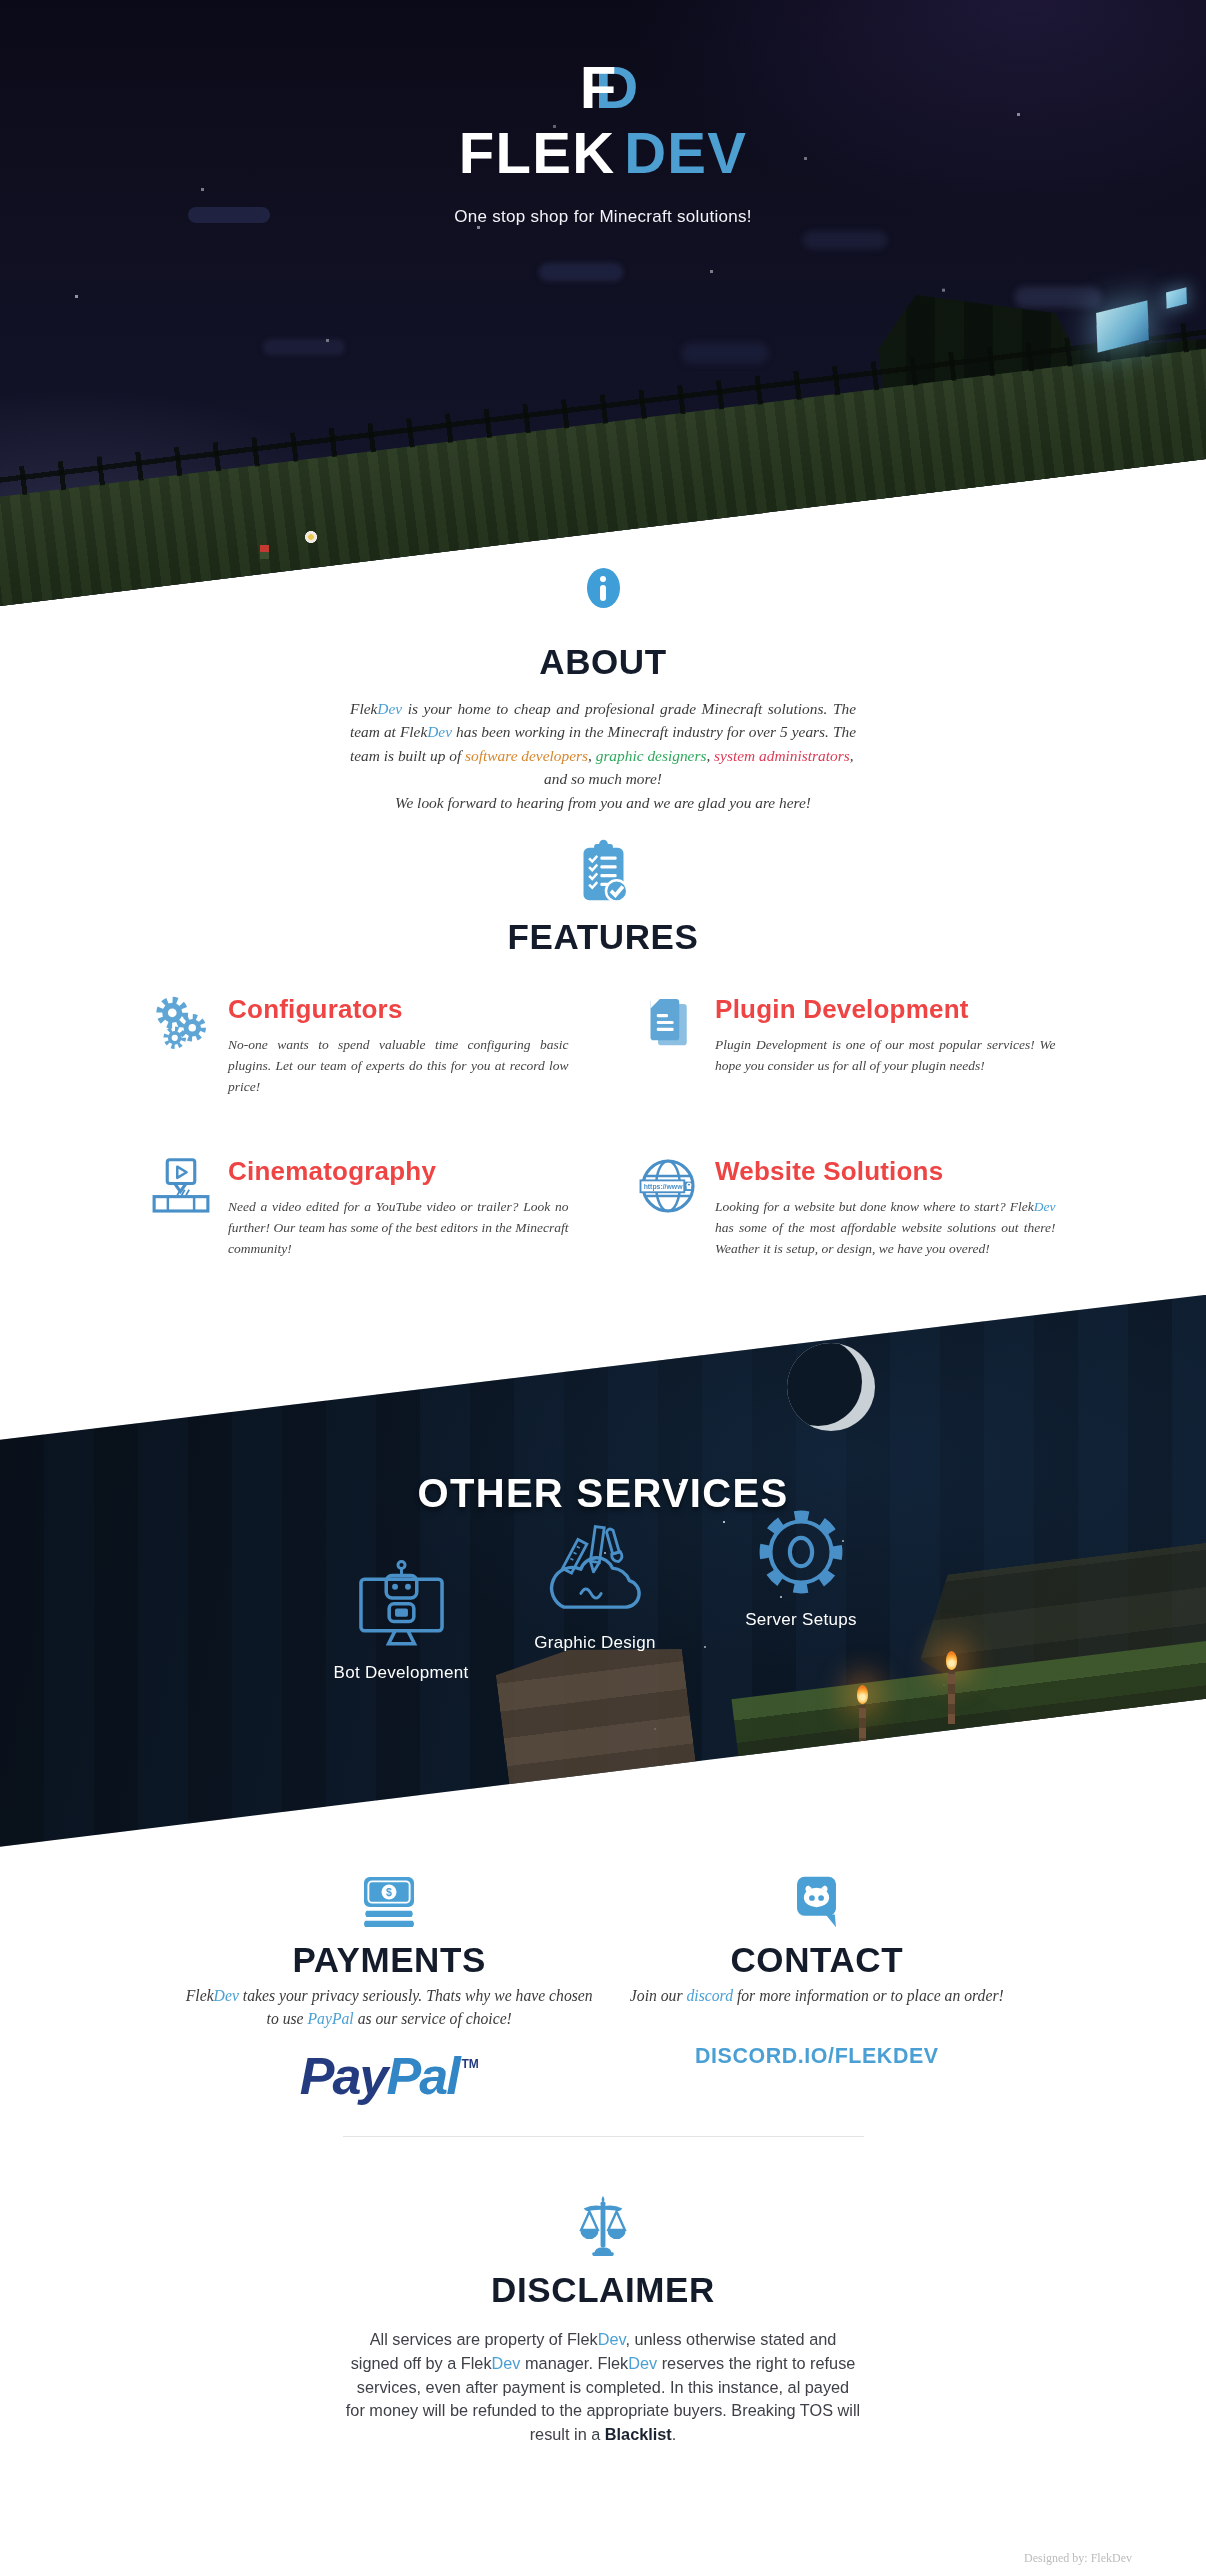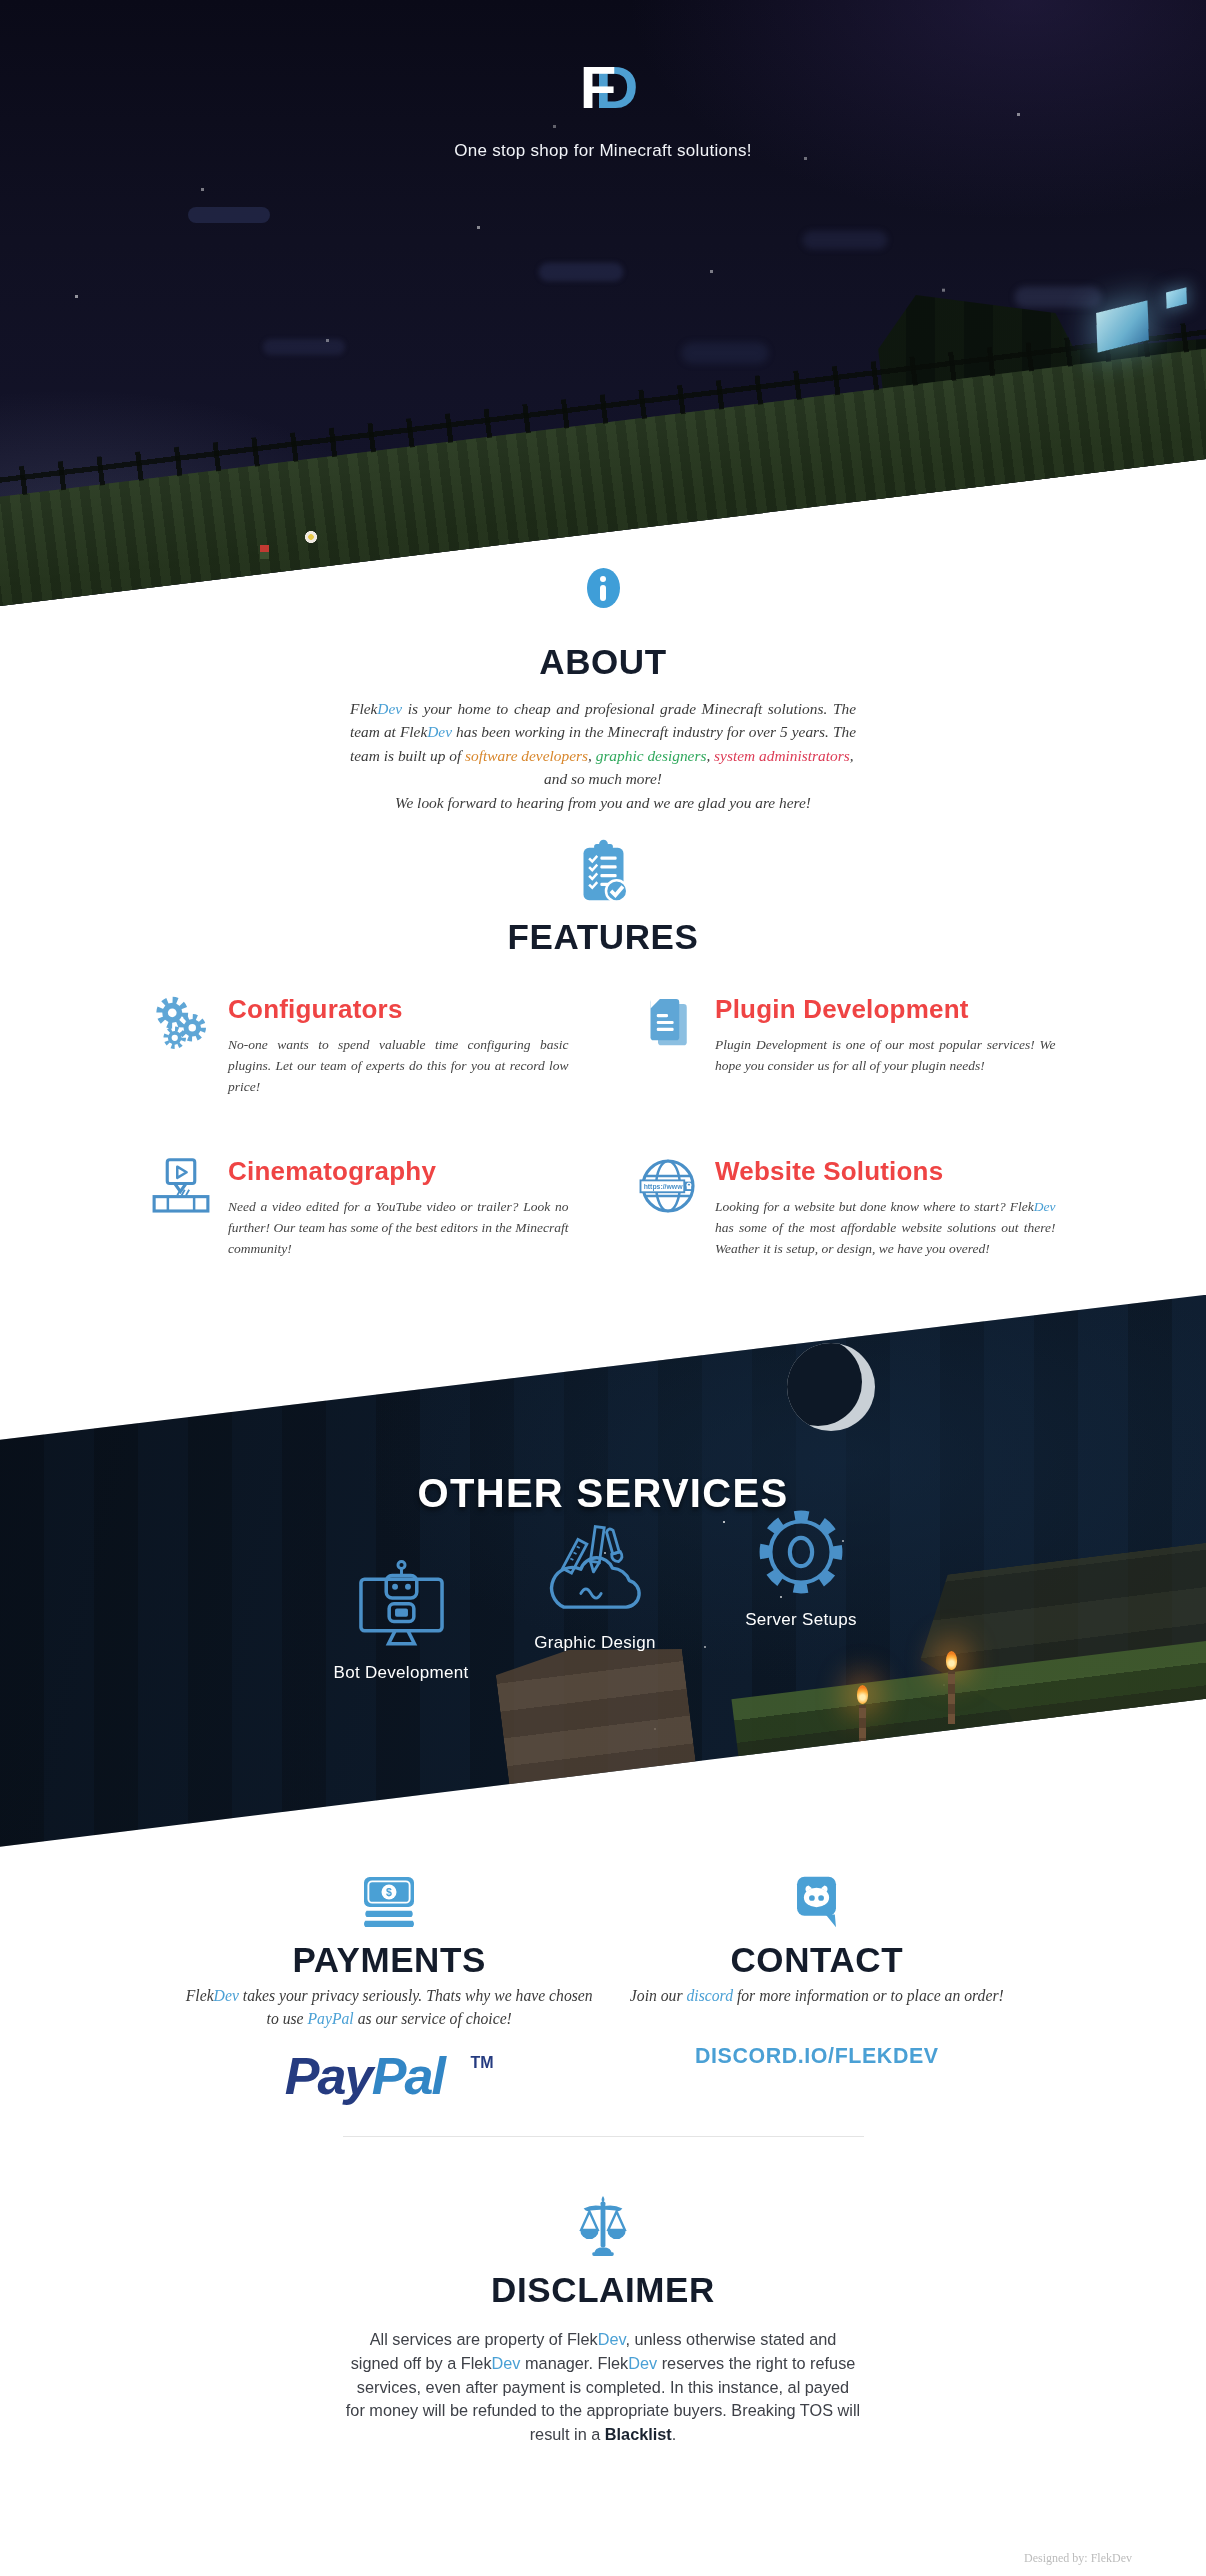--- a/index.html
+++ b/index.html
@@ -184,6 +184,9 @@
     <div class="logo">
       <span class="lf">F</span><span class="ld">D</span>
     </div>
+    <h1 class="hero-title">
+      <span class="tw">FLEK</span><span class="tb">DEV</span>
+    </h1>
     <p class="tagline">One stop shop for Minecraft solutions!</p>
   </div>
 </header>

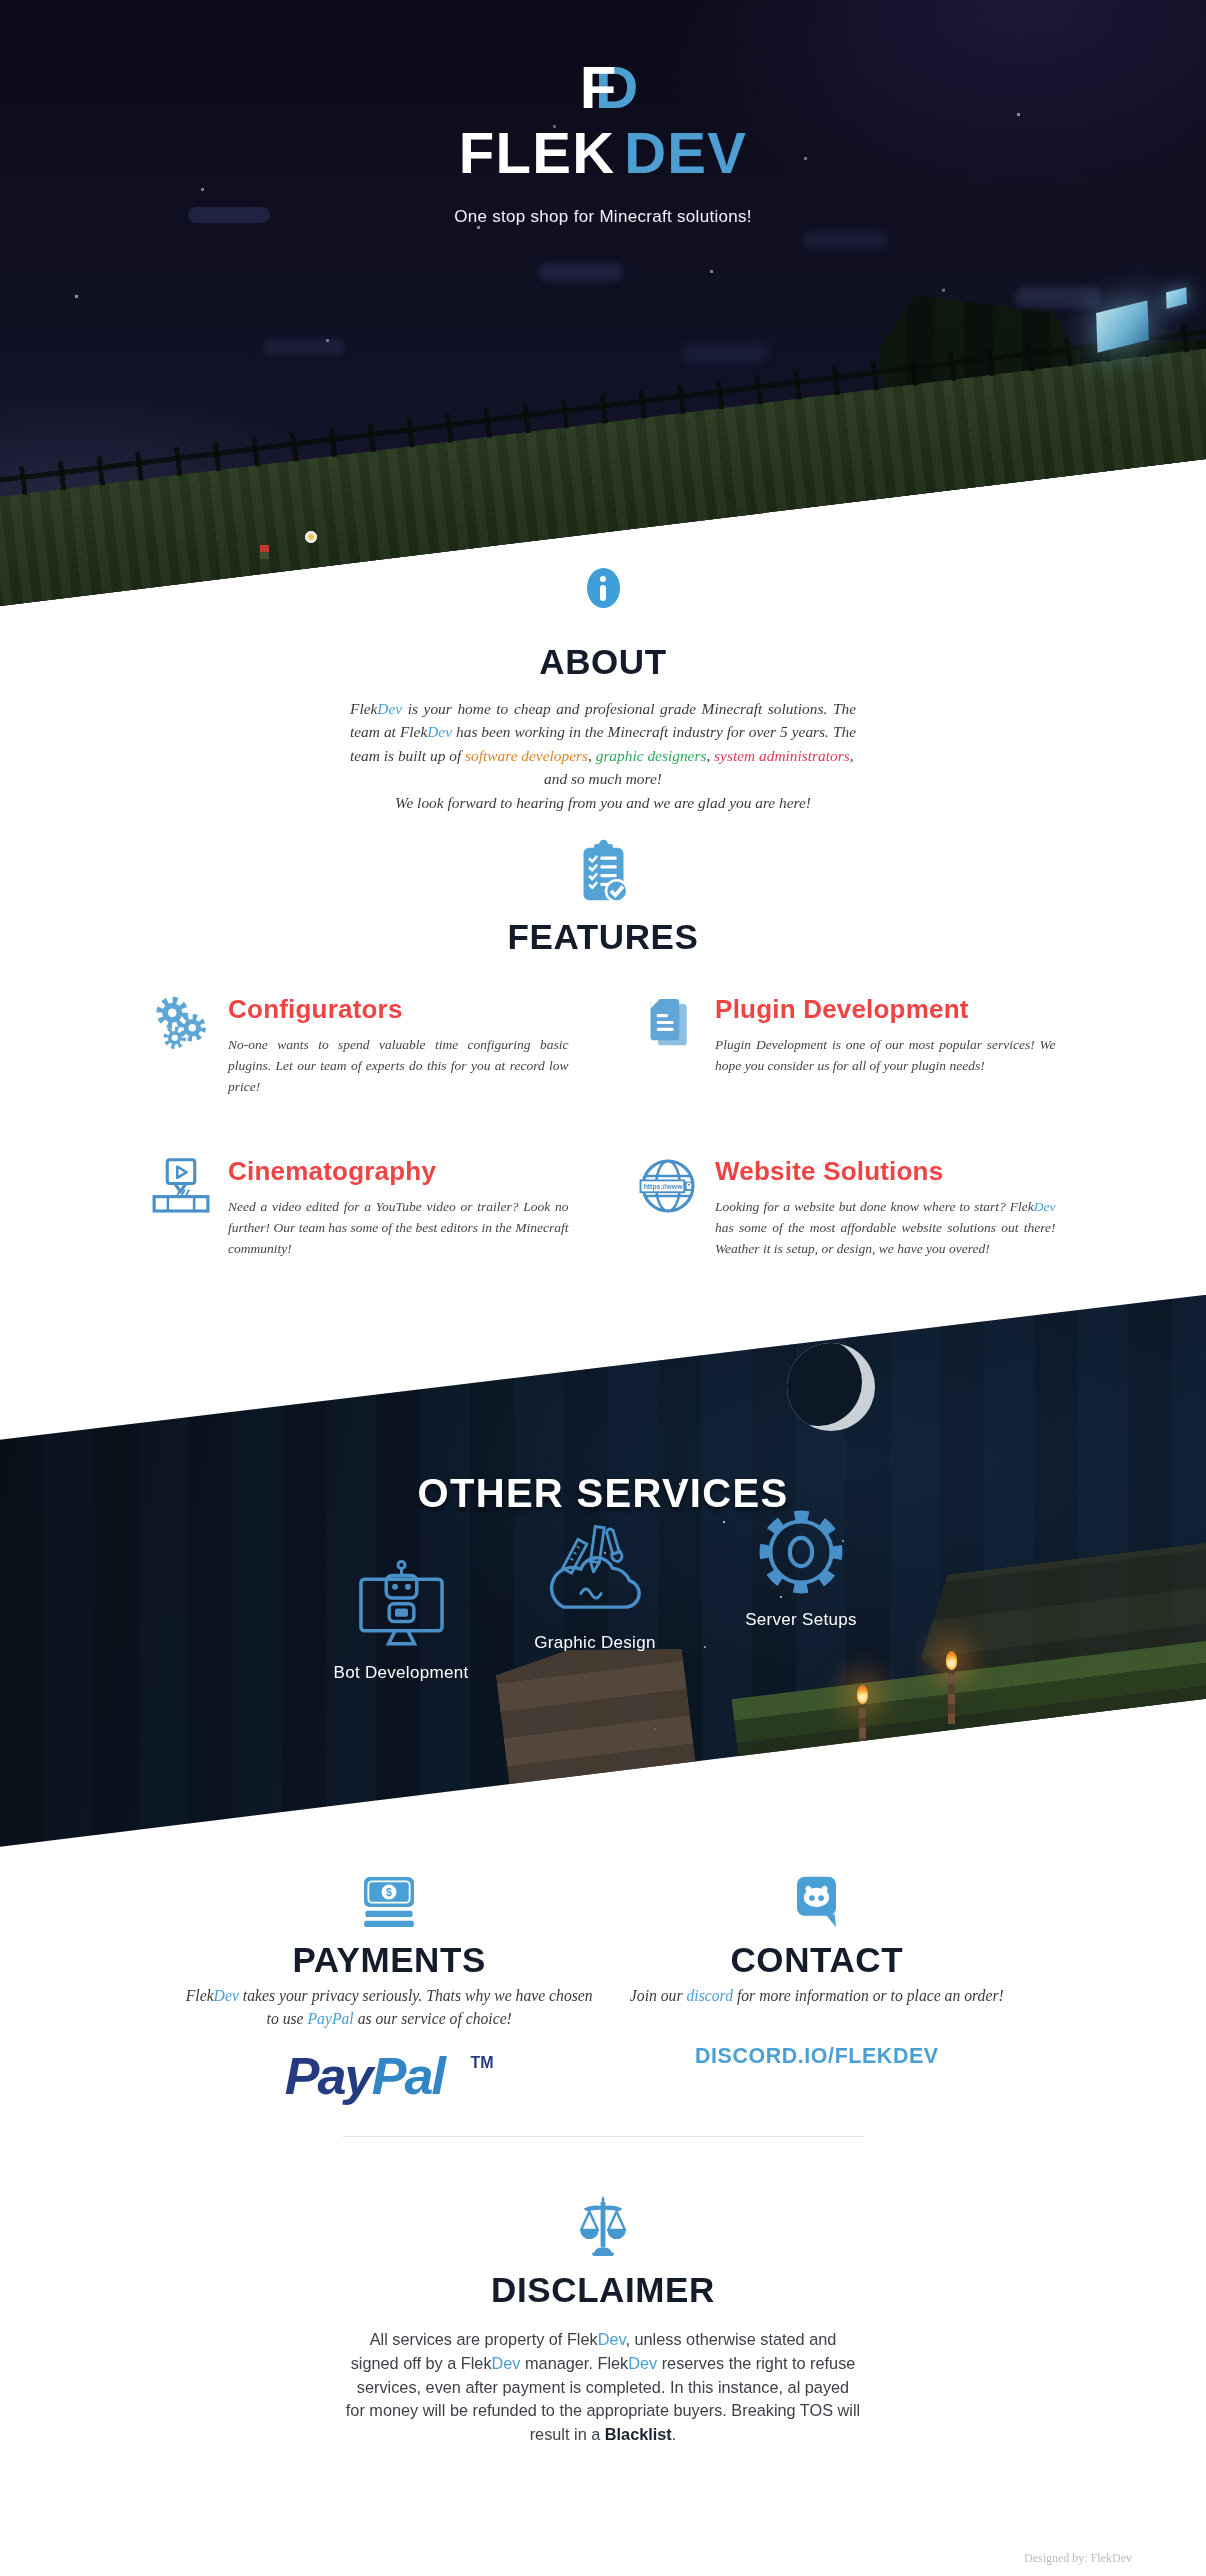--- a/index.html
+++ b/index.html
@@ -151,7 +151,7 @@
     line-height:1; }
   .paypal-logo .pp1 { color:#253b80; }
   .paypal-logo .pp2 { color:#3286c5; }
-  .paypal-logo .tm { font-size:16px; font-style:normal; vertical-align:26px; letter-spacing:0; color:#253b80; margin-left:2.5px;padding-left:24px; }
+  .paypal-logo .tm { font-size:12px; font-style:normal; vertical-align:26px; letter-spacing:0; color:#253b80; margin-left:2.5px; }
   .discord-link { display:inline-block; margin-top:36px; font-size:21.4px; font-weight:800; letter-spacing:0.6px;
     color:#4aa0d5; font-stretch:condensed; text-decoration:none; }
 

